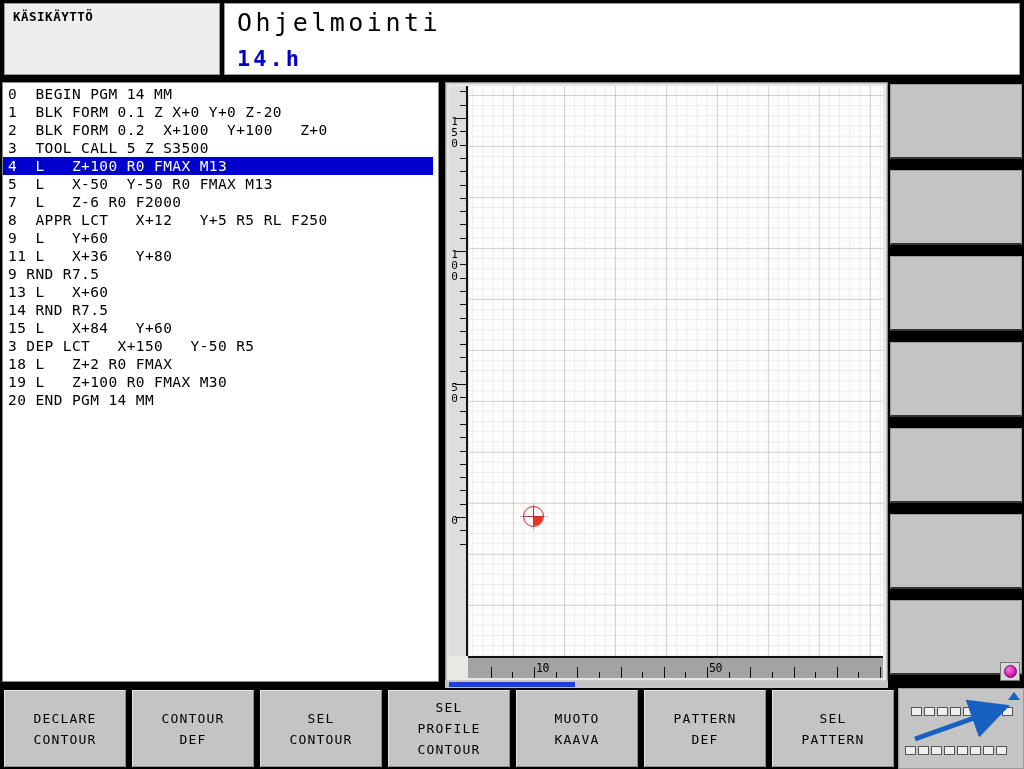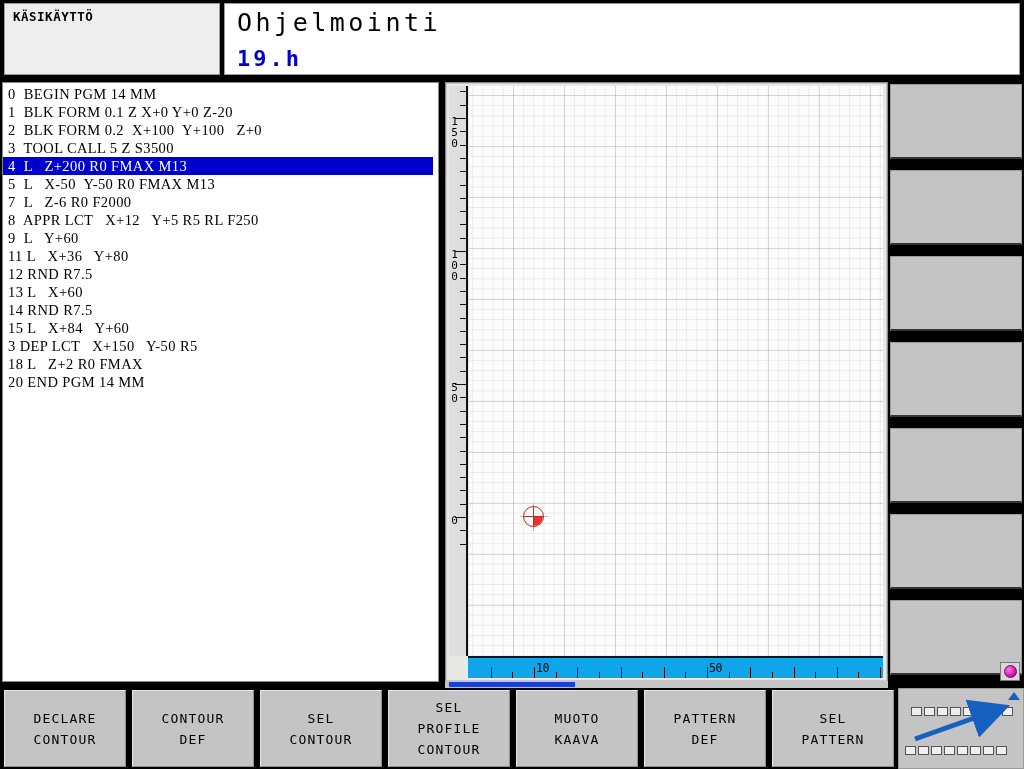--- a/index.html
+++ b/index.html
@@ -119,7 +119,7 @@
     </div>
     <div class="hdr-main">
       <div class="hdr-title">Ohjelmointi</div>
-      <div class="hdr-file">19.h</div>
+      <div class="hdr-file">14.h</div>
     </div>
   </div>
 

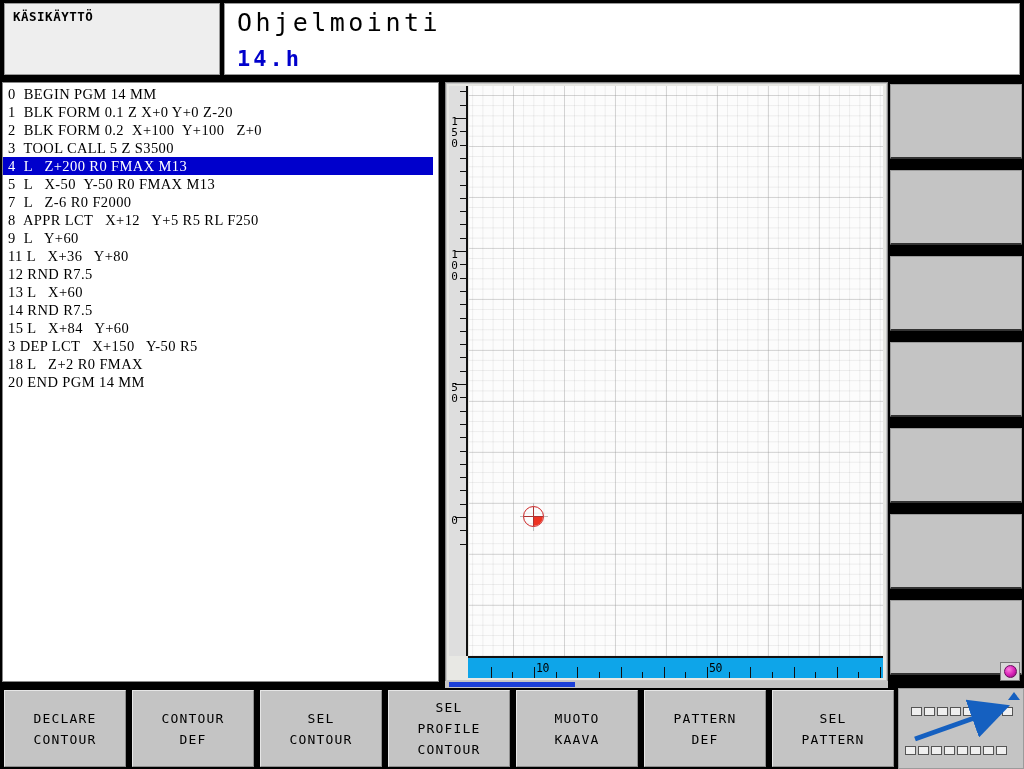--- a/index.html
+++ b/index.html
@@ -27,7 +27,7 @@
         overflow:hidden;}
   .prog-inner{position:absolute;left:0;top:2px;width:437px;}
   .pline{position:relative;height:18px;line-height:18px;font-size:14.5px;
-         color:#000;white-space:pre;padding-left:5px;letter-spacing:.4px;font-family:Liberation Serif, serif;}
+         color:#000;white-space:pre;padding-left:5px;letter-spacing:.4px;}
   .pline.sel{background:#0000cc;color:#fff;width:430px;box-sizing:border-box;}
 
   

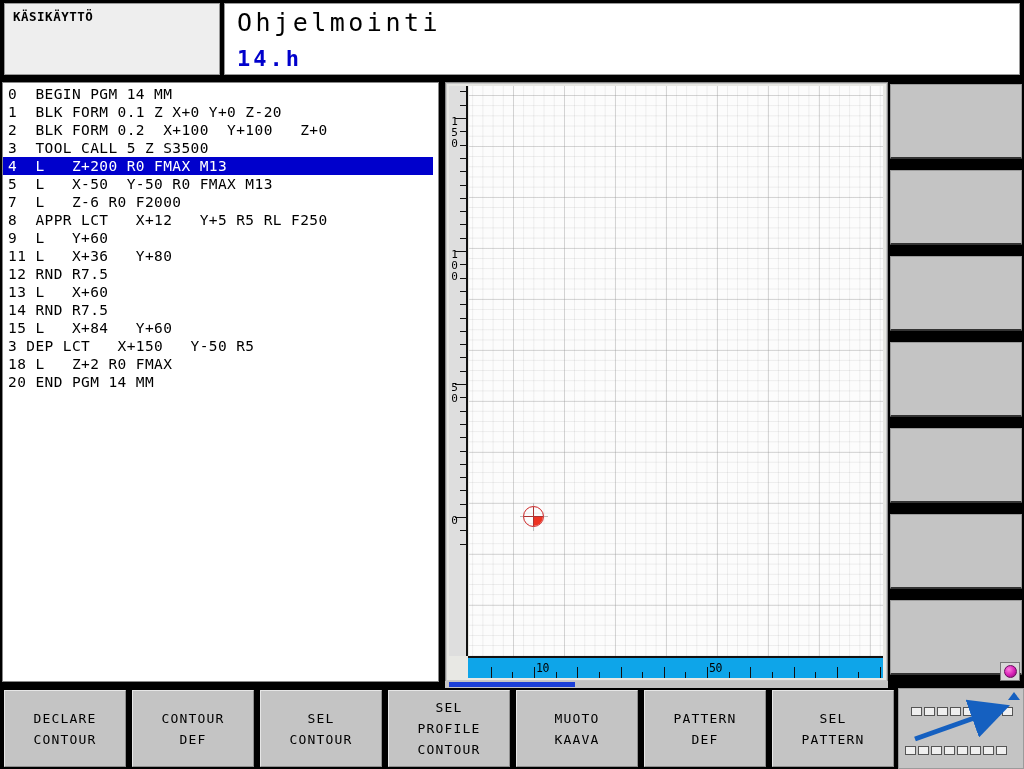--- a/index.html
+++ b/index.html
@@ -129,7 +129,7 @@
         <div class="pline">1  BLK FORM 0.1 Z X+0 Y+0 Z-20</div>
         <div class="pline">2  BLK FORM 0.2  X+100  Y+100   Z+0</div>
         <div class="pline">3  TOOL CALL 5 Z S3500</div>
-        <div class="pline sel">4  L   Z+200 R0 FMAX M13</div>
+        <div class="pline sel">4  L   Z+100 R0 FMAX M13</div>
         <div class="pline">5  L   X-50  Y-50 R0 FMAX M13</div>
         <div class="pline">7  L   Z-6 R0 F2000</div>
         <div class="pline">8  APPR LCT   X+12   Y+5 R5 RL F250</div>

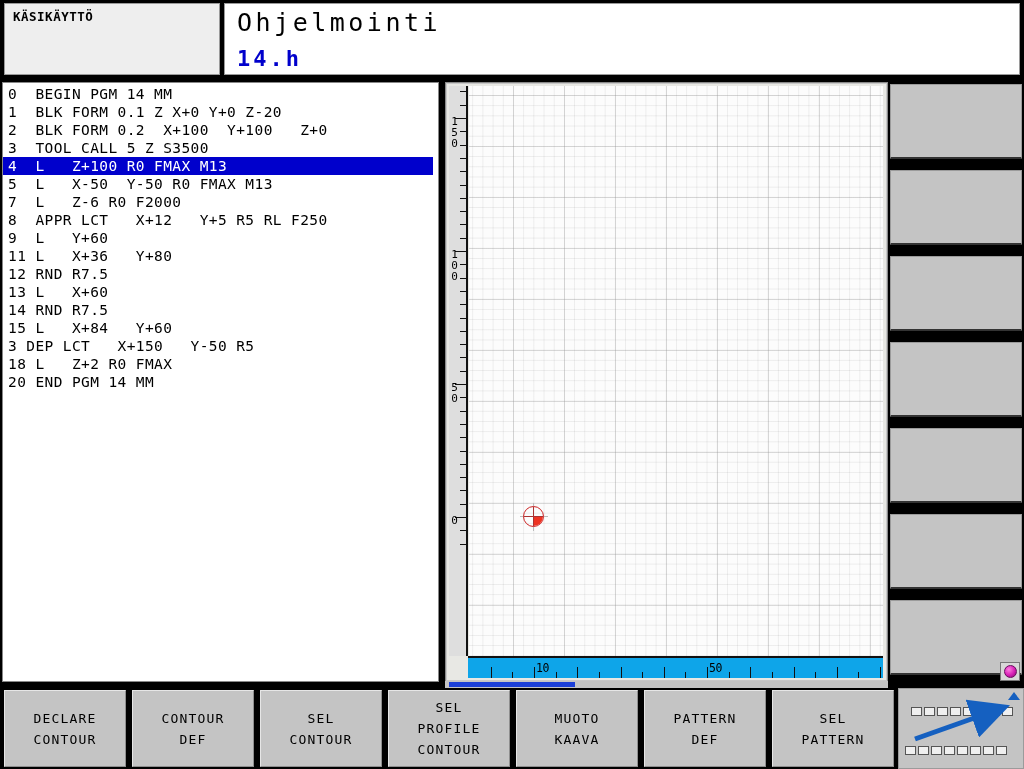--- a/index.html
+++ b/index.html
@@ -135,7 +135,7 @@
         <div class="pline">8  APPR LCT   X+12   Y+5 R5 RL F250</div>
         <div class="pline">9  L   Y+60</div>
         <div class="pline">11 L   X+36   Y+80</div>
-        <div class="pline">12 RND R7.5</div>
+        <div class="pline">9 RND R7.5</div>
         <div class="pline">13 L   X+60</div>
         <div class="pline">14 RND R7.5</div>
         <div class="pline">15 L   X+84   Y+60</div>

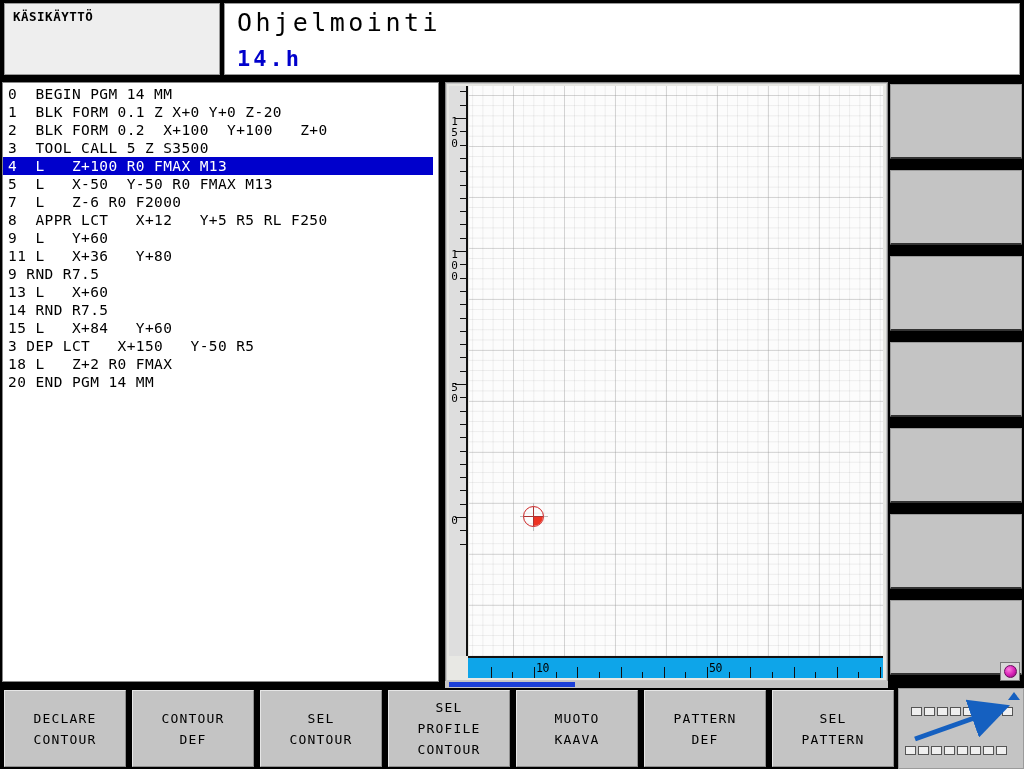--- a/index.html
+++ b/index.html
@@ -141,6 +141,7 @@
         <div class="pline">15 L   X+84   Y+60</div>
         <div class="pline">3 DEP LCT   X+150   Y-50 R5</div>
         <div class="pline">18 L   Z+2 R0 FMAX</div>
+        <div class="pline">19 L   Z+100 R0 FMAX M30</div>
         <div class="pline">20 END PGM 14 MM</div>
       </div>
   </div>

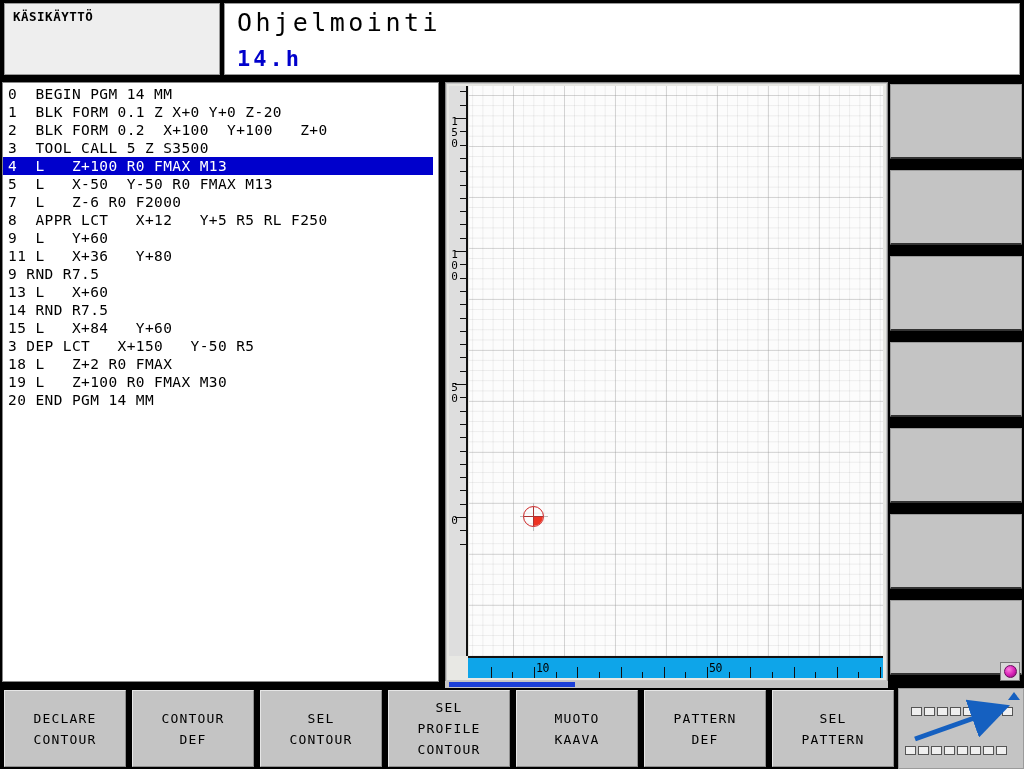--- a/index.html
+++ b/index.html
@@ -39,7 +39,7 @@
   .ruler-y{position:absolute;left:2px;top:2px;width:19px;height:570px;
            background:#dedede;border-right:2px solid #111;box-sizing:border-box;}
   .ruler-x{position:absolute;left:21px;top:572px;width:415px;height:22px;
-           background:#0ea5e9;border-top:2px solid #111;box-sizing:border-box;}
+           background:#a3a3a3;border-top:2px solid #111;box-sizing:border-box;}
   .tick-y{position:absolute;right:0;height:1px;background:#111;}
   .tick-x{position:absolute;bottom:0;width:1px;background:#111;}
   .lbl-y{position:absolute;font-size:11px;color:#000;

